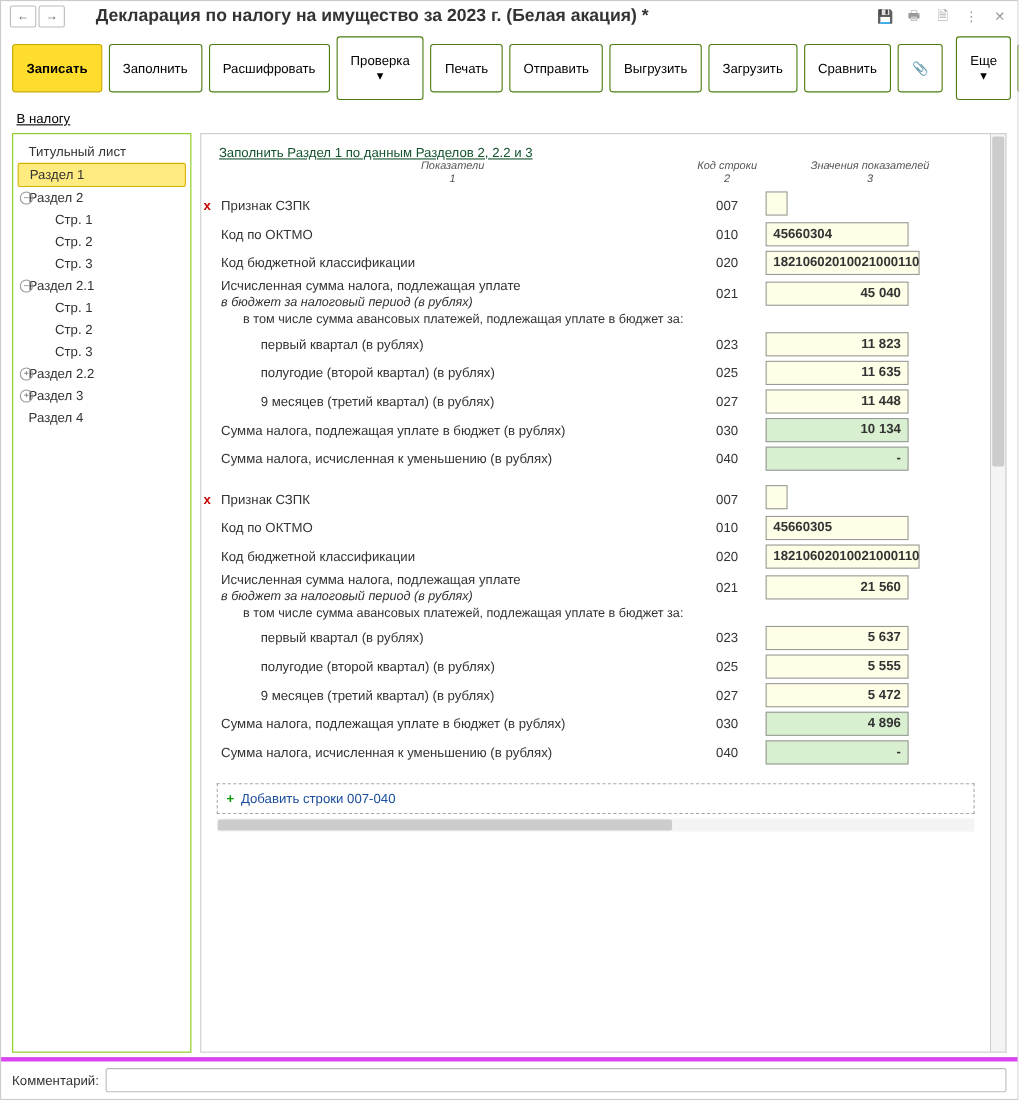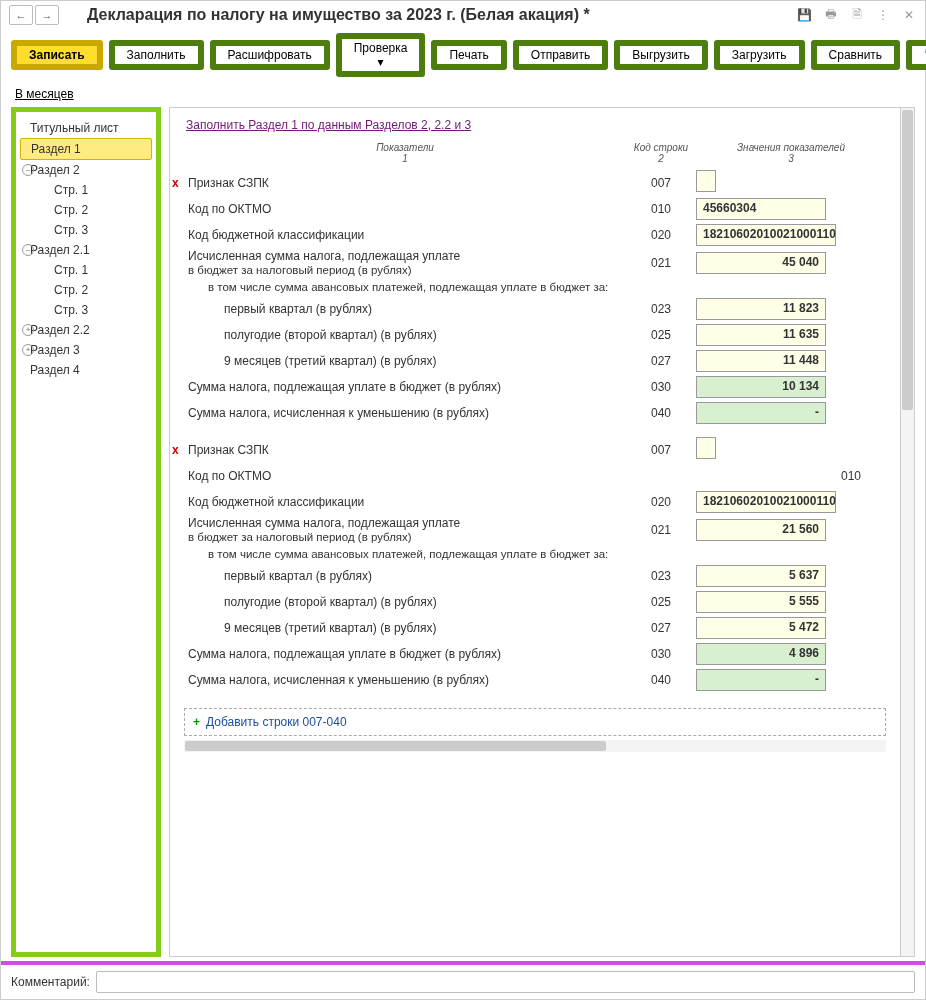--- a/index.html
+++ b/index.html
@@ -12,7 +12,7 @@
   .tb-icons { display: flex; gap: 10px; align-items: center; color:#999; }
   .tb-ic { width:16px; height:16px; display:flex; align-items:center; justify-content:center; cursor:pointer; }
   .toolbar { display: flex; gap: 6px; padding: 4px 10px; align-items:center; }
-  .btn { border: 6px solid #4d7c0f; background: #fff; padding: 2px 12px; border-radius: 3px; cursor: pointer; font-size: 12px; }
+  .btn { border: 1px solid #4d7c0f; background: #fff; padding: 14px 12px; border-radius: 3px; cursor: pointer; font-size: 12px; }
   .btn-primary { background: #ffdd2d; border-color: #c9a800; font-weight: bold; }
   .status-row { padding: 6px 14px; }
   .status-link { text-decoration: underline; color: #000; }

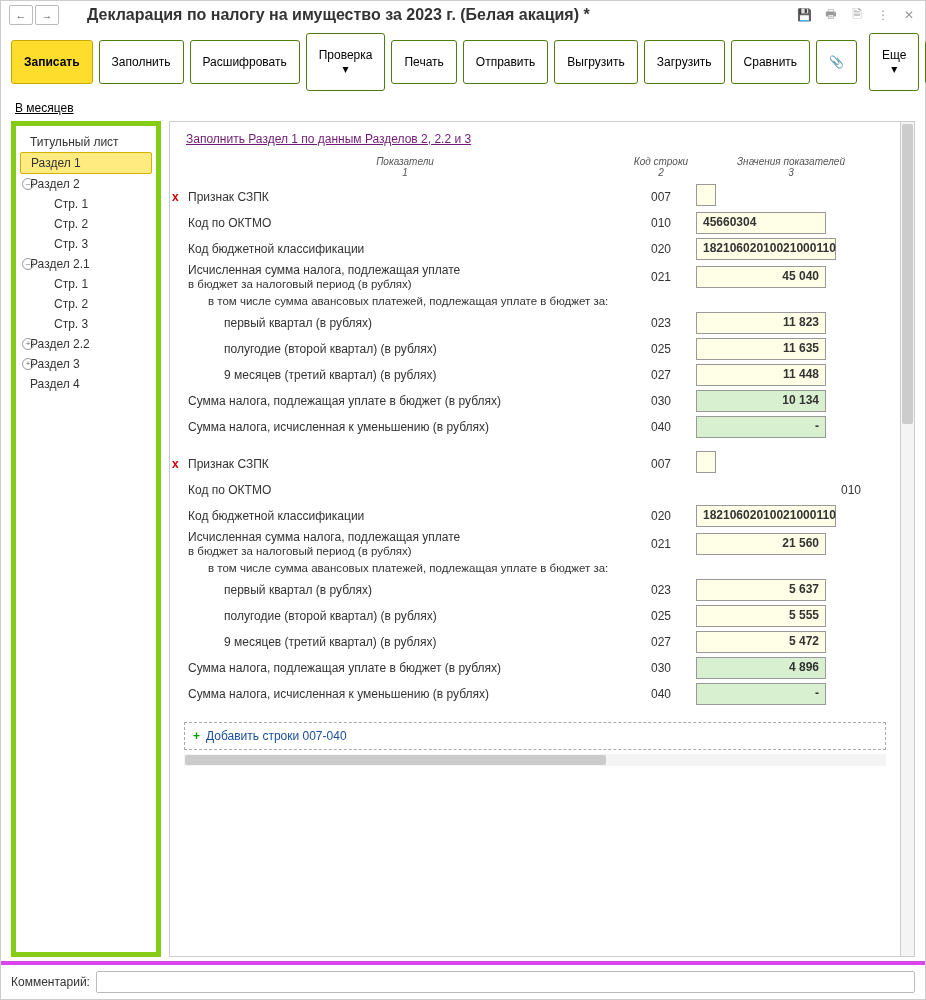--- a/index.html
+++ b/index.html
@@ -93,7 +93,7 @@
   </div>
 
   <div class="status-row">
-    <span class="status-link">В месяцев</span>
+    <span class="status-link">В налогу</span>
   </div>
 
   <div class="body">

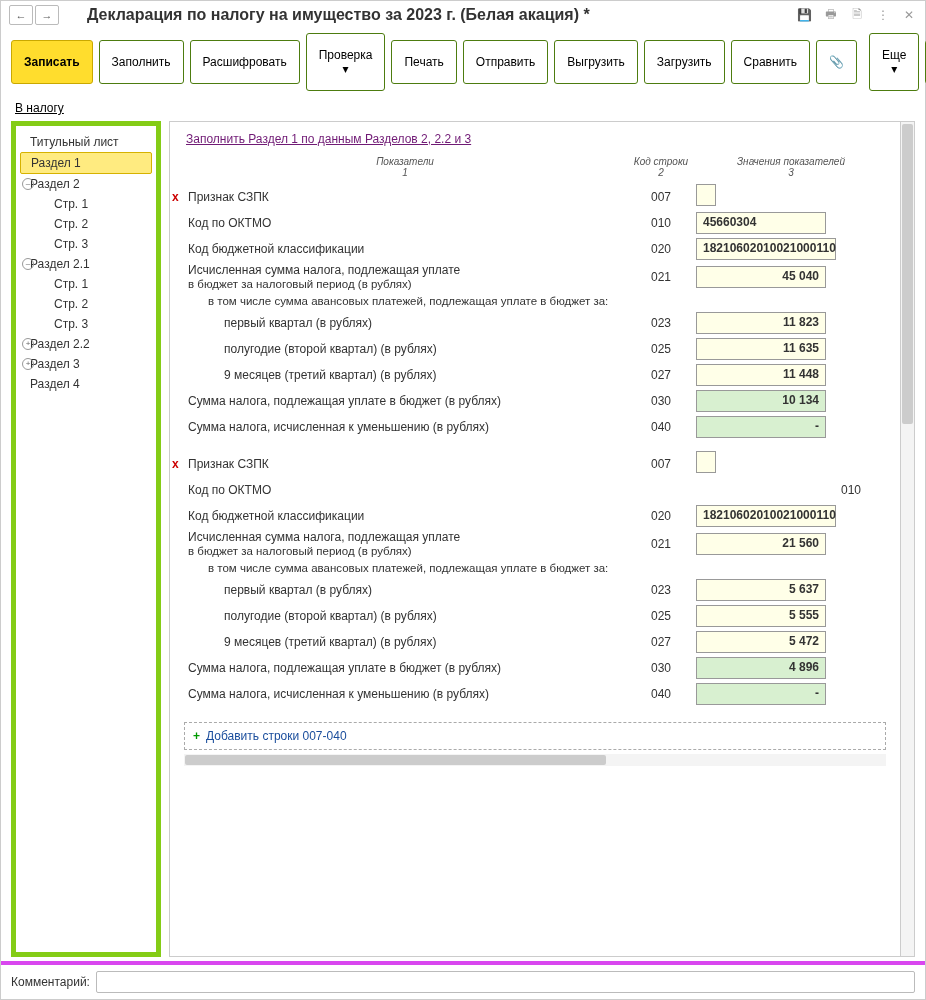--- a/index.html
+++ b/index.html
@@ -17,7 +17,7 @@
   .status-row { padding: 6px 14px; }
   .status-link { text-decoration: underline; color: #000; }
   .body { display: flex; flex: 1; overflow: hidden; padding: 0 10px 4px 10px; gap: 8px; }
-  .sidebar { width: 150px; border: 5px solid #84cc16; padding: 6px 4px; overflow-y:auto; }
+  .sidebar { width: 163px; border: 1px solid #84cc16; padding: 6px 4px; overflow-y:auto; }
   .tree-item { padding: 3px 6px 3px 18px; cursor: pointer; position: relative; }
   .tree-item.top { padding-left: 10px; }
   .tree-item.selected { background: #ffeb80; border: 1px solid #d6b200; border-radius:2px; }

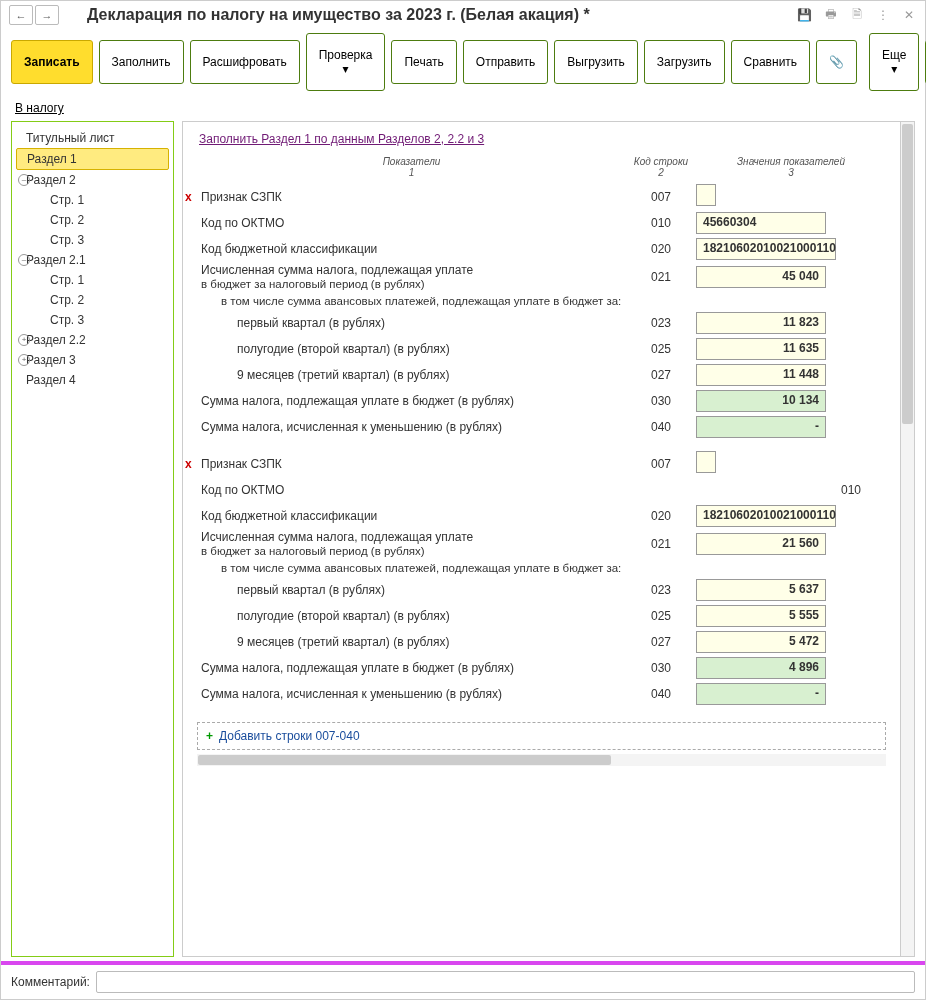--- a/index.html
+++ b/index.html
@@ -28,7 +28,7 @@
   .vscroll { width:14px; border:1px solid #ccc; border-left:none; background:#f4f4f4; position:relative; }
   .vscroll-thumb { position:absolute; left:1px; right:1px; top:2px; height:300px; background:#ccc; border-radius:2px; }
   .section-title { text-align: center; font-weight: bold; margin-bottom: 8px; font-size: 12px; }
-  .fill-link { color: #701a75; text-decoration: underline; display: block; margin-bottom: 10px; margin-left: 2px; cursor:pointer; }
+  .fill-link { color: #14532d; text-decoration: underline; display: block; margin-left: 2px; cursor:pointer; }
   .headers { display: flex; font-style: italic; color: #555; font-size: 10px; margin-bottom: 6px; }
   .col-ind { flex: 1; text-align: center; }
   .col-code { width: 70px; text-align: center; }

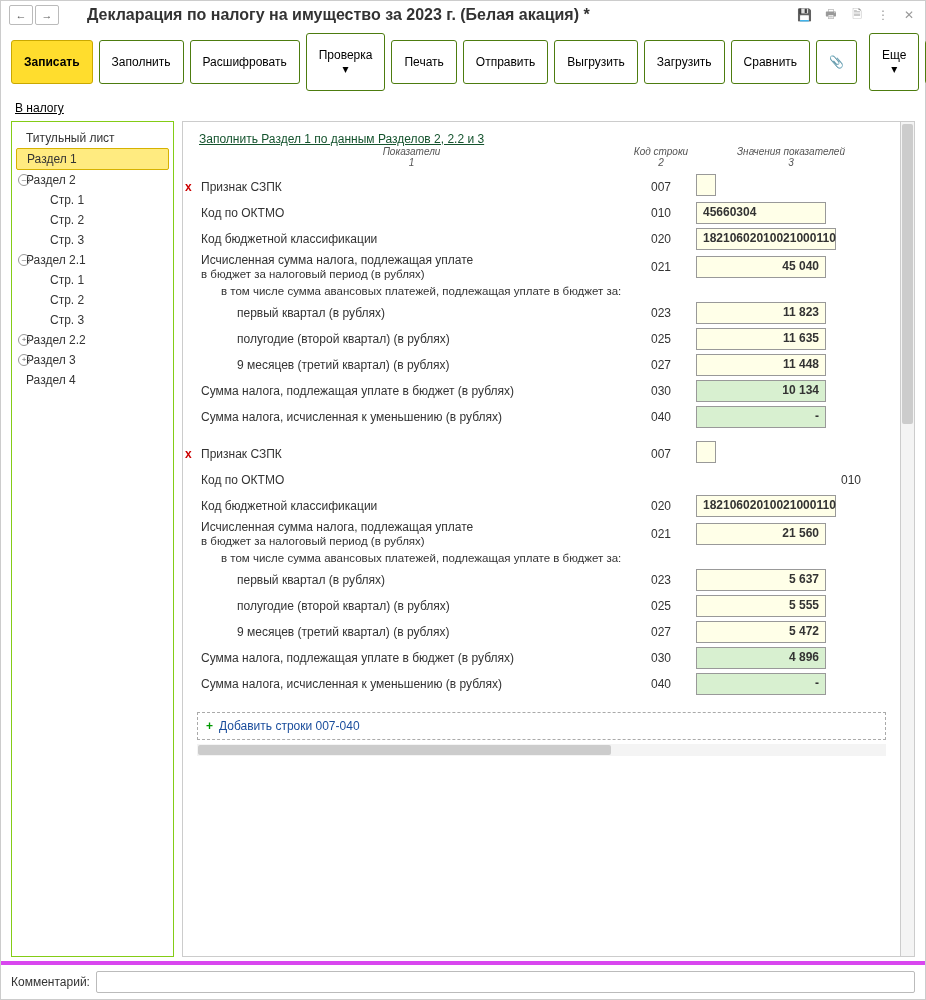--- a/index.html
+++ b/index.html
@@ -51,7 +51,7 @@
   .add-link { color: #1a4d9c; cursor:pointer; }
   .footer { display: flex; align-items: center; padding: 6px 10px; gap: 6px; border-top:4px solid #d946ef; }
   .footer input { flex: 1; border: 1px solid #bbb; height: 22px; padding: 2px 6px; border-radius:2px; }
-  .second-line { font-size:11.5px; color:#333; }
+  .second-line { font-size:11.5px; color:#333;font-style:italic; }
   .spacer { flex:1; }
   .block2 { margin-top:12px; }
   .hscroll { height:12px; margin-top:4px; background:#f4f4f4; display:flex; }

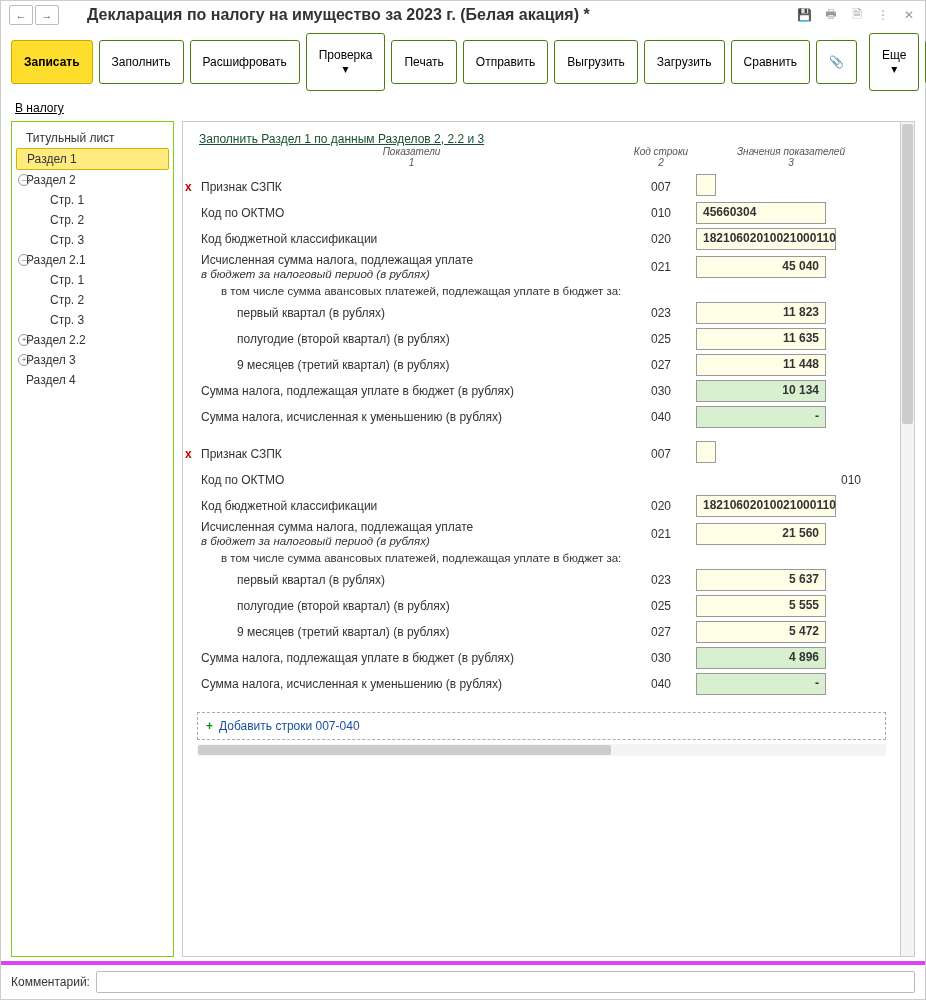--- a/index.html
+++ b/index.html
@@ -179,6 +179,7 @@
       <div class="row">
               <div class="row-label">Код по ОКТМО</div>
               <div class="row-code">010</div>
+              <div class="row-val"><span class="field" style="font-weight:bold">45660305</span></div>
             </div>
       <div class="row">
               <div class="row-label">Код бюджетной классификации</div>

